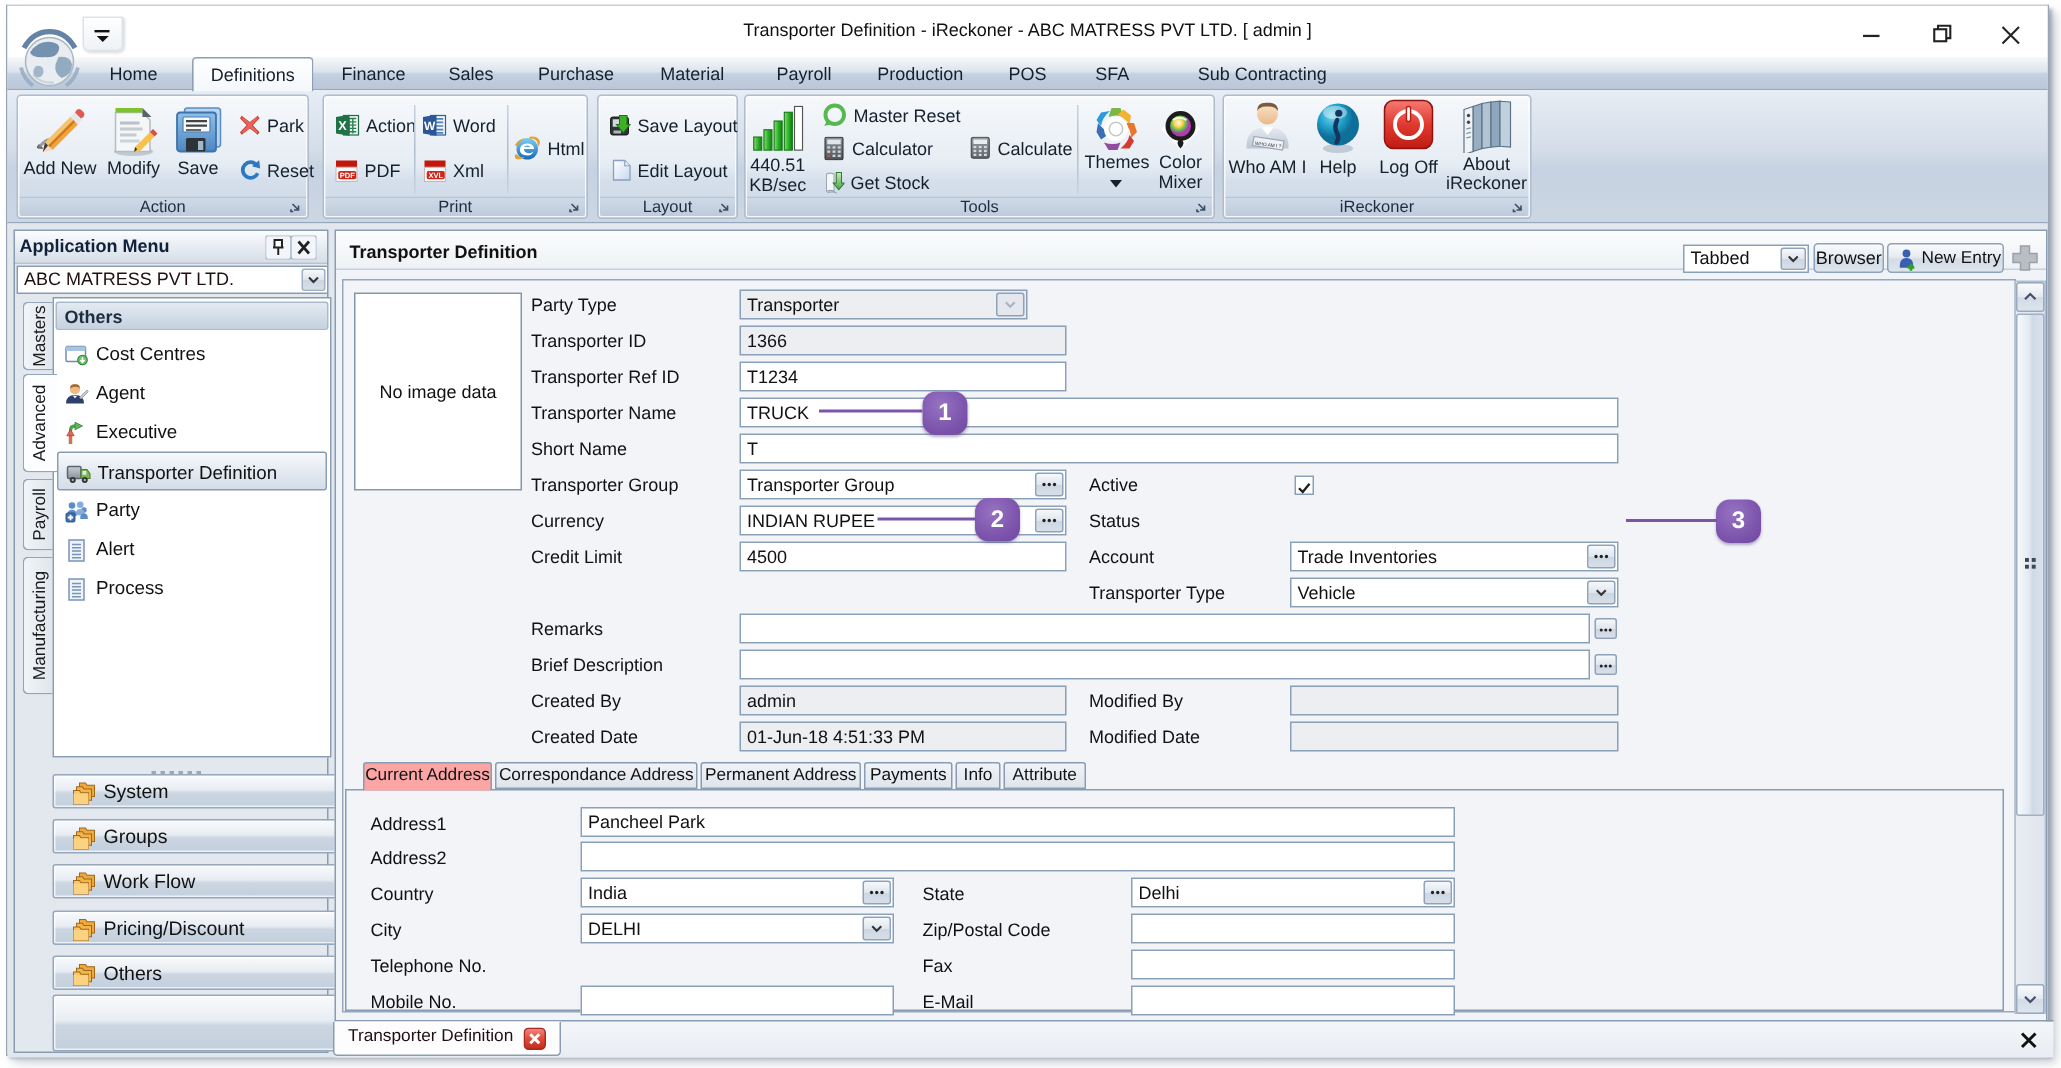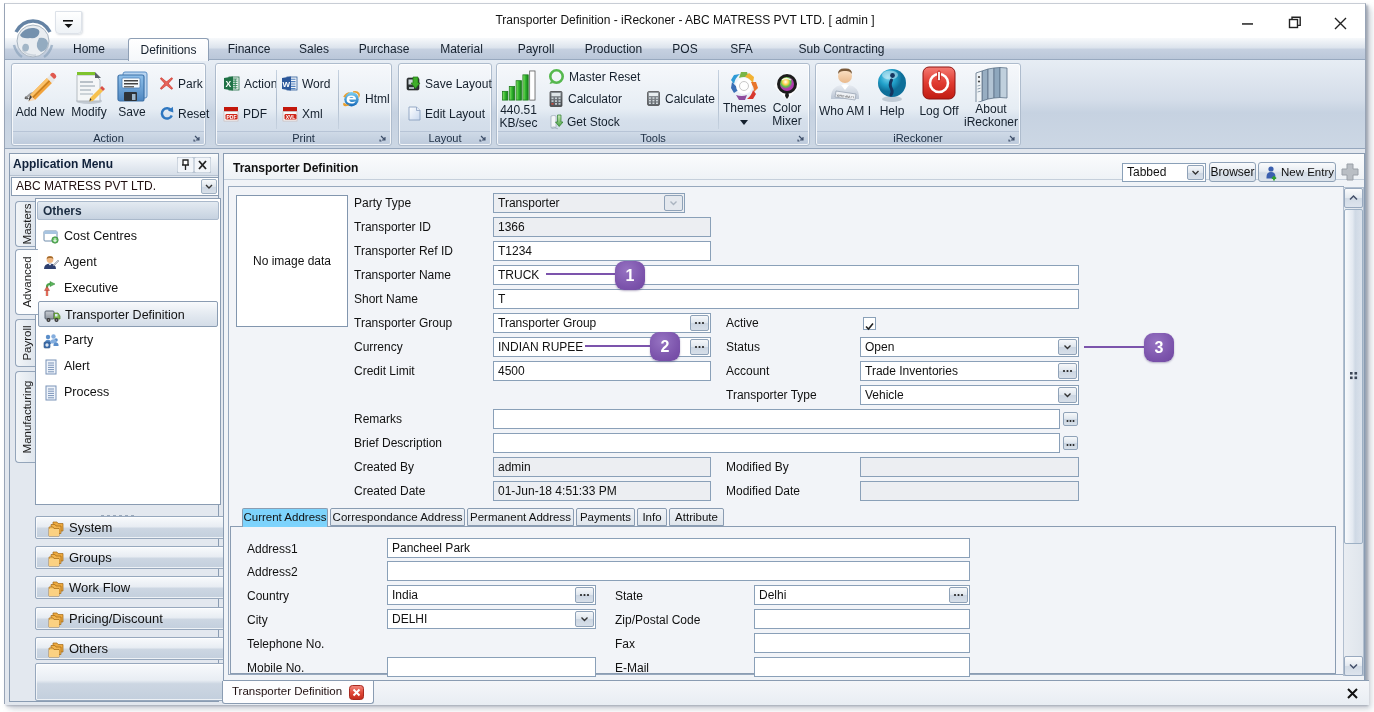--- a/index.html
+++ b/index.html
@@ -744,11 +744,6 @@
               </svg>
         </div>
         <div class="flabel" style="left:497px; top:153px;">Status</div>
-        <div class="ffield" style="left:631px; top:150px; width:219px;">Open
-          <div class="drop"><svg width="17" height="14" viewBox="0 0 17 14">
-                  <path d="M5.5 5.5 L8.5 8.5 L11.5 5.5" stroke="#333" stroke-width="1.4" fill="none"></path>
-                </svg></div>
-        </div>
         <div class="flabel" style="left:497px; top:177px;">Account</div>
         <div class="ffield" style="left:631px; top:174px; width:219px;">Trade Inventories
           <div class="dots3"><svg width="17" height="14" viewBox="0 0 17 14">

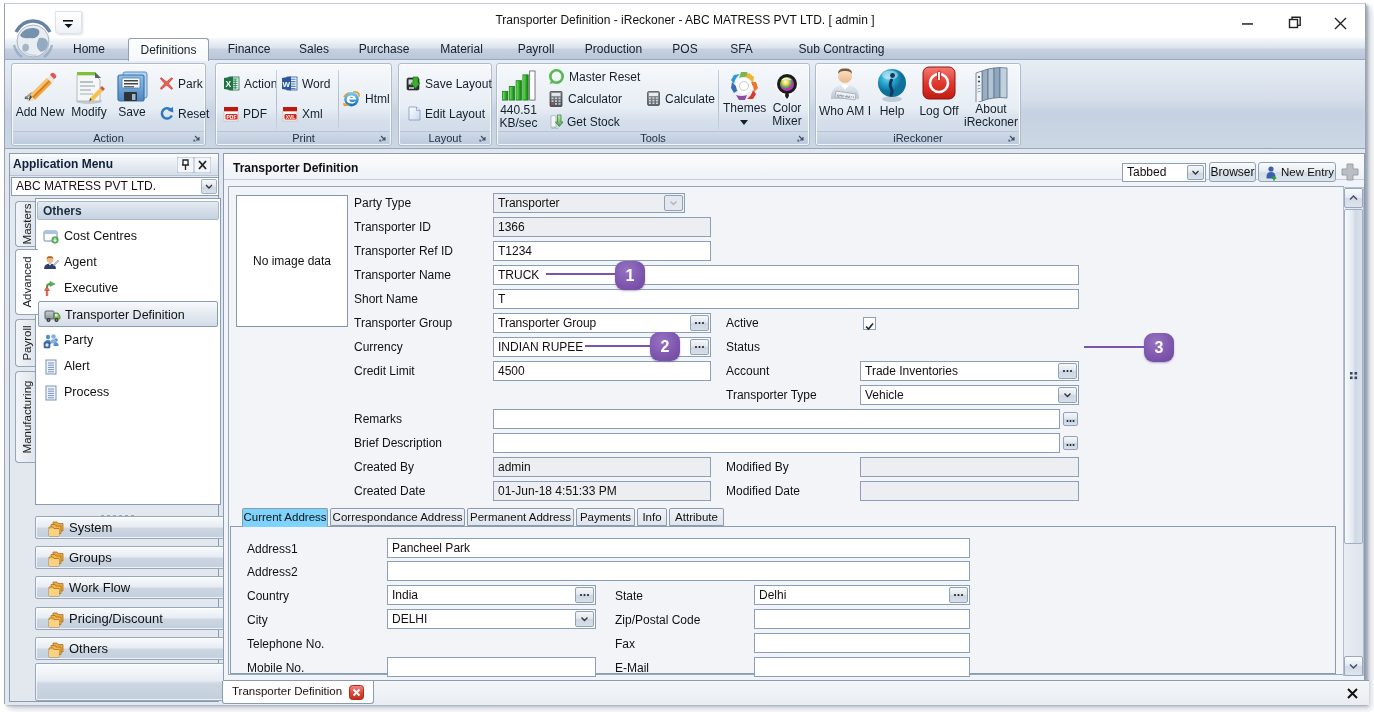--- a/index.html
+++ b/index.html
@@ -72,7 +72,7 @@
 .cline { position:absolute; height:2px; background:#7c54ac; }
 
 .atab { position:absolute; top:321px; height:18px; border:1px solid #8a9cb2; background:linear-gradient(#f0f3f7,#dfe5ec); font-size:11.5px; color:#111; text-align:center; line-height:17px; border-radius:2px 2px 0 0; }
-.atab.sel { background:#7dd3fc; height:19px; border-bottom:none; z-index:2; }
+.atab.sel { background:#fca5a5; height:19px; border-bottom:none; z-index:2; }
 #abox { position:absolute; left:1px; top:339px; width:1106px; height:148px; border:1px solid #8a9cb2; background:#f2f4f8; }
 
 #vscroll { position:absolute; right:0px; top:33px; width:21px; height:489px; background:linear-gradient(90deg,#e9edf2,#dfe5ec); border:1px solid #b2bfcf; }

